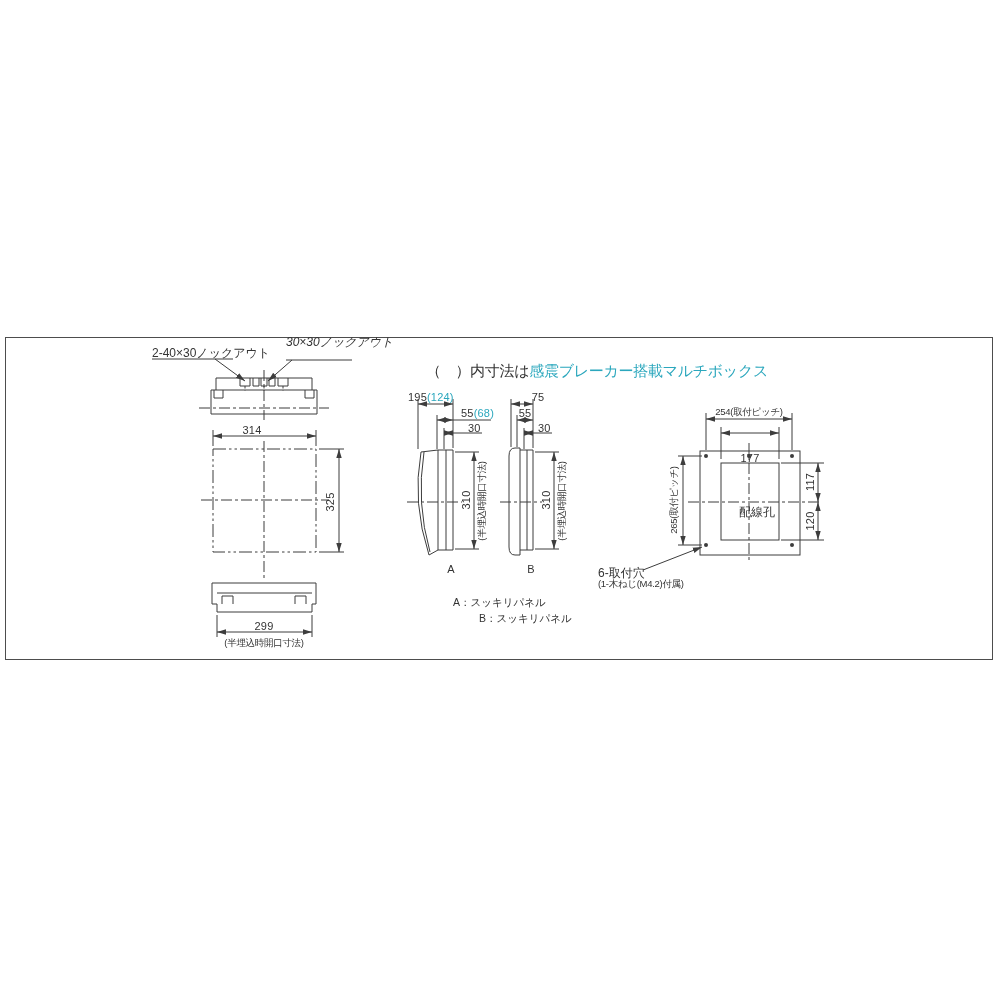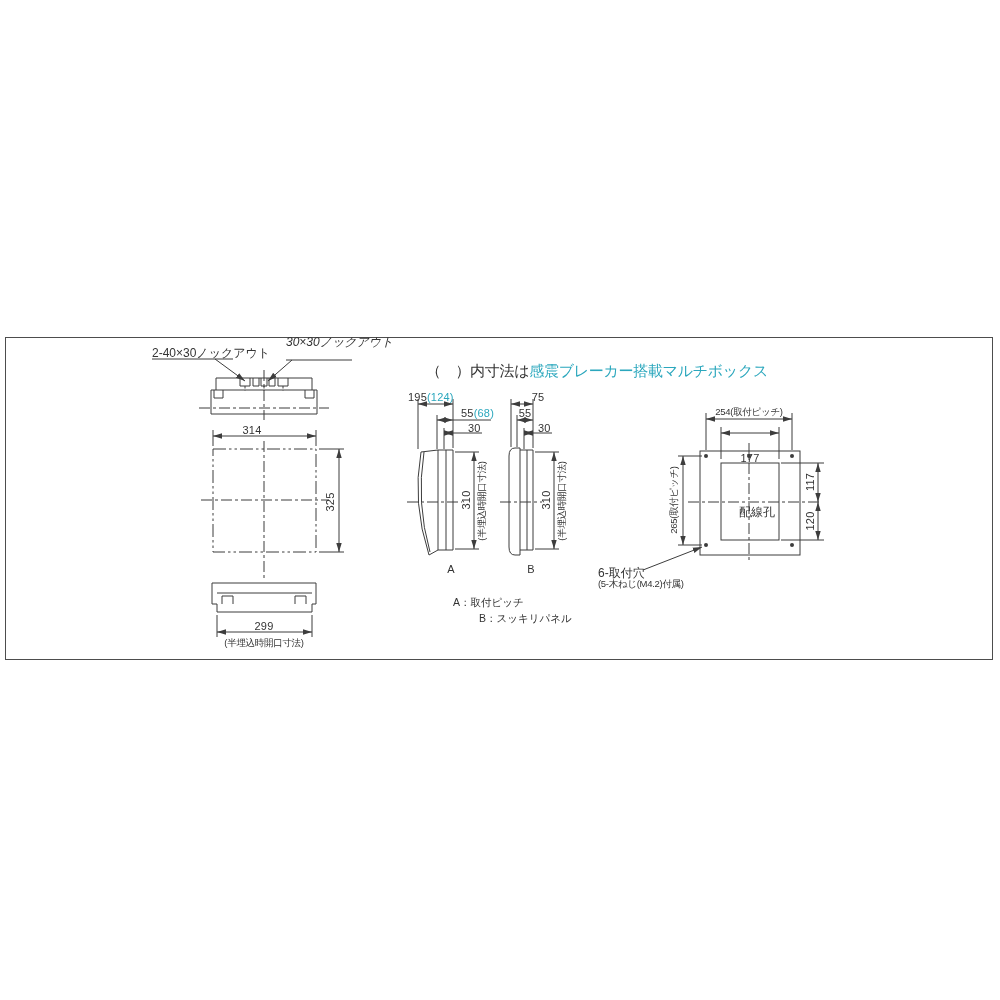--- a/index.html
+++ b/index.html
@@ -160,7 +160,7 @@
   <div class="t num rot" style="left:810px; top:521px;">120</div>
   <div class="t c" style="left:725px; top:513px;margin-left:32px;">配線孔</div>
   <div class="t" style="left:598px; top:567px;">6-取付穴</div>
-  <div class="t s95" style="left:598px; top:579px;">(5-木ねじ(M4.2)付属)</div>
+  <div class="t s95" style="left:598px; top:579px;">(1-木ねじ(M4.2)付属)</div>
 
 </div>
 

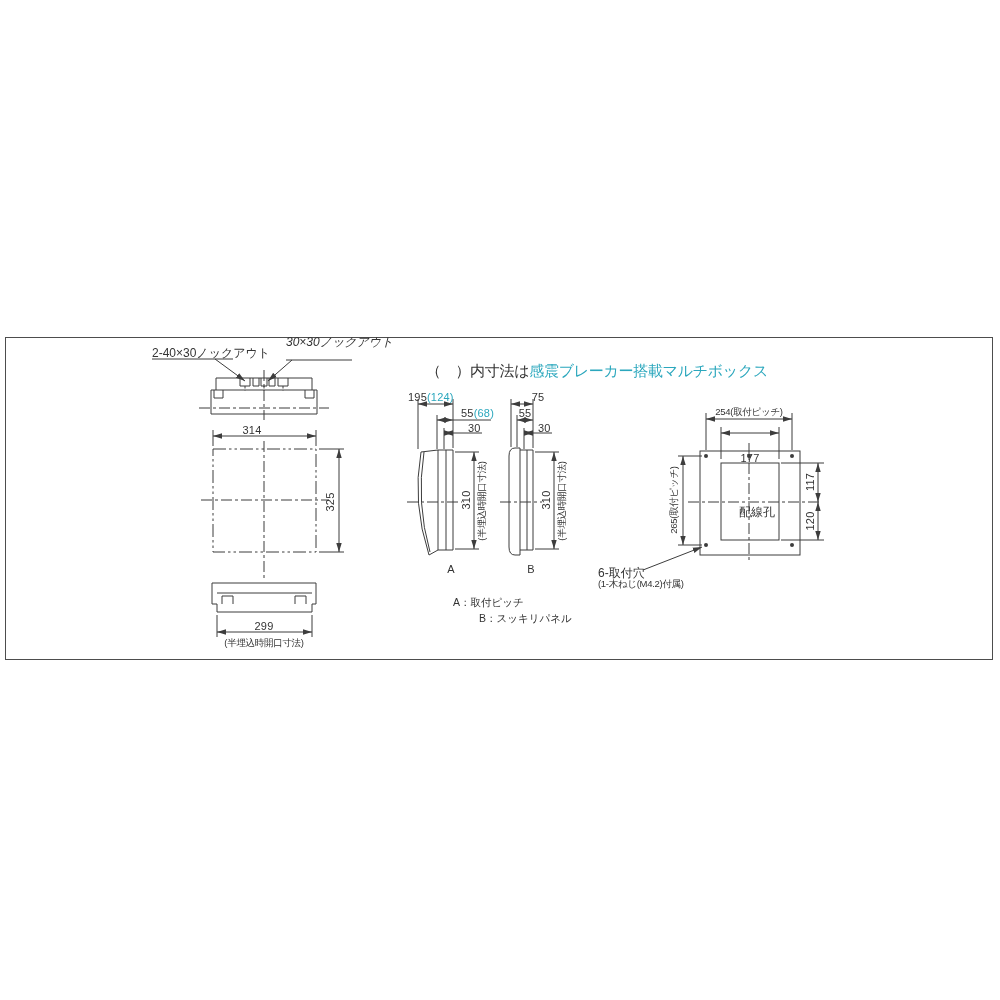--- a/index.html
+++ b/index.html
@@ -150,7 +150,7 @@
   <div class="t s95 rot" style="left:562px; top:501px;">(半埋込時開口寸法)</div>
   <div class="t num c" style="left:531px; top:569px;">B</div>
 
-  <div class="t s105" style="left:453px; top:596px;">A：取付ピッチ</div>
+  <div class="t s105" style="left:453px; top:596px;">A：スッキリパネル</div>
   <div class="t s105" style="left:453px; top:612px;padding-left:26px;">B：スッキリパネル</div>
 
   <div class="t s95 c" style="left:749px; top:412px;text-align:right;">254(取付ピッチ)</div>

